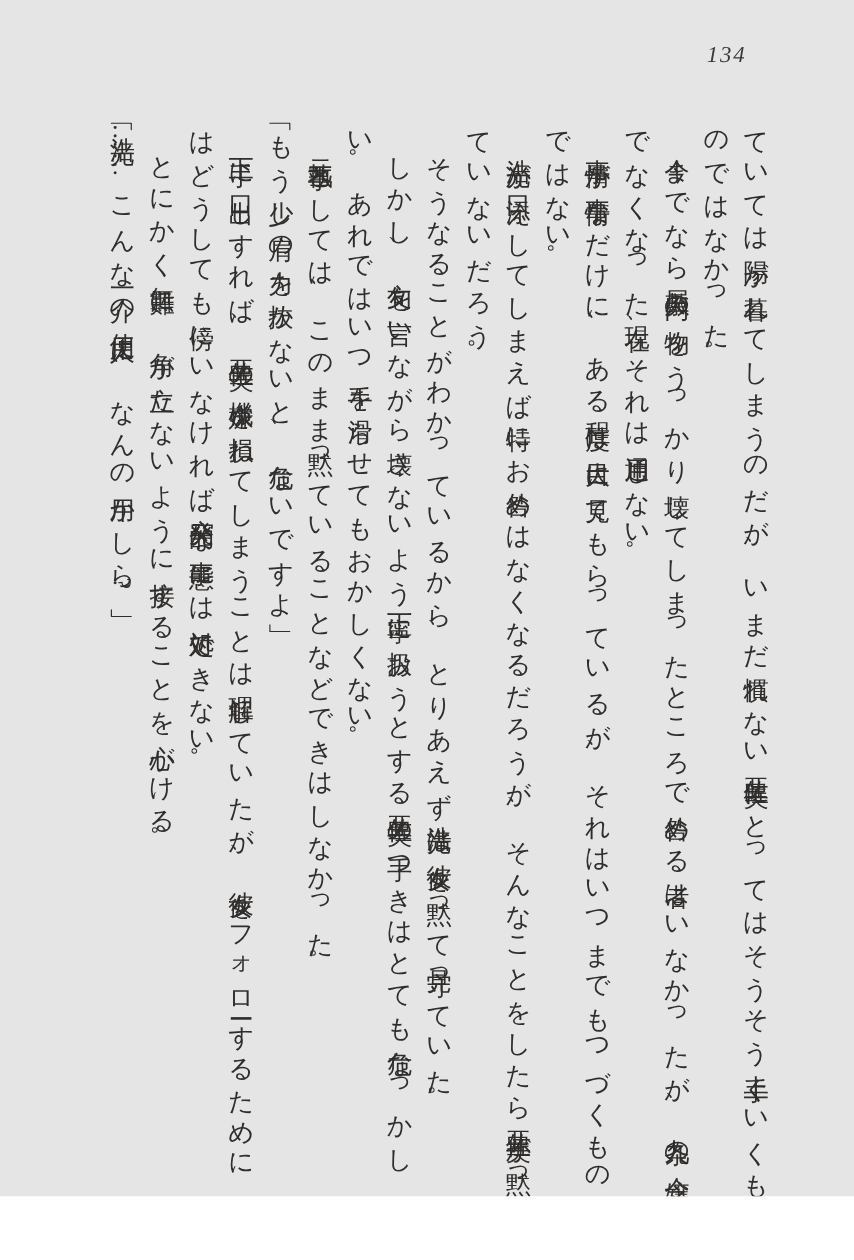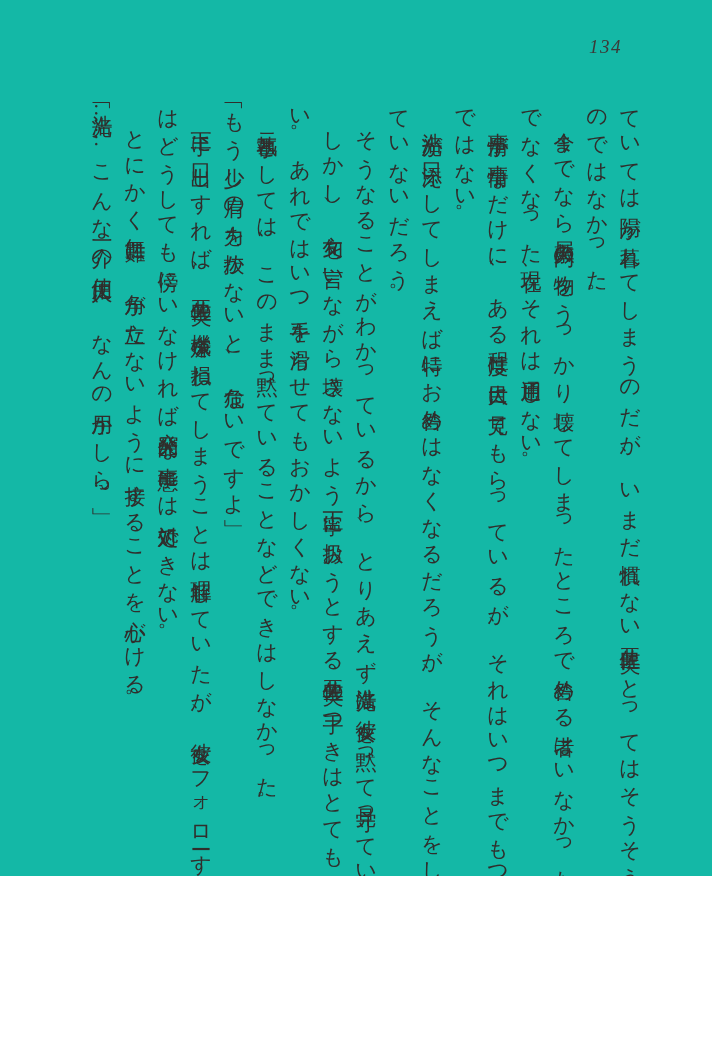--- a/index.html
+++ b/index.html
@@ -10,8 +10,8 @@
   .page {
     position: relative;
     width: 712px;
-    height: 876px;
-    background: #14b8a6;
+    height: 997px;
+    background: #e5e5e5;
     overflow: hidden;
     font-family: "Liberation Serif", "DejaVu Serif", serif;
     text-decoration: underline;

